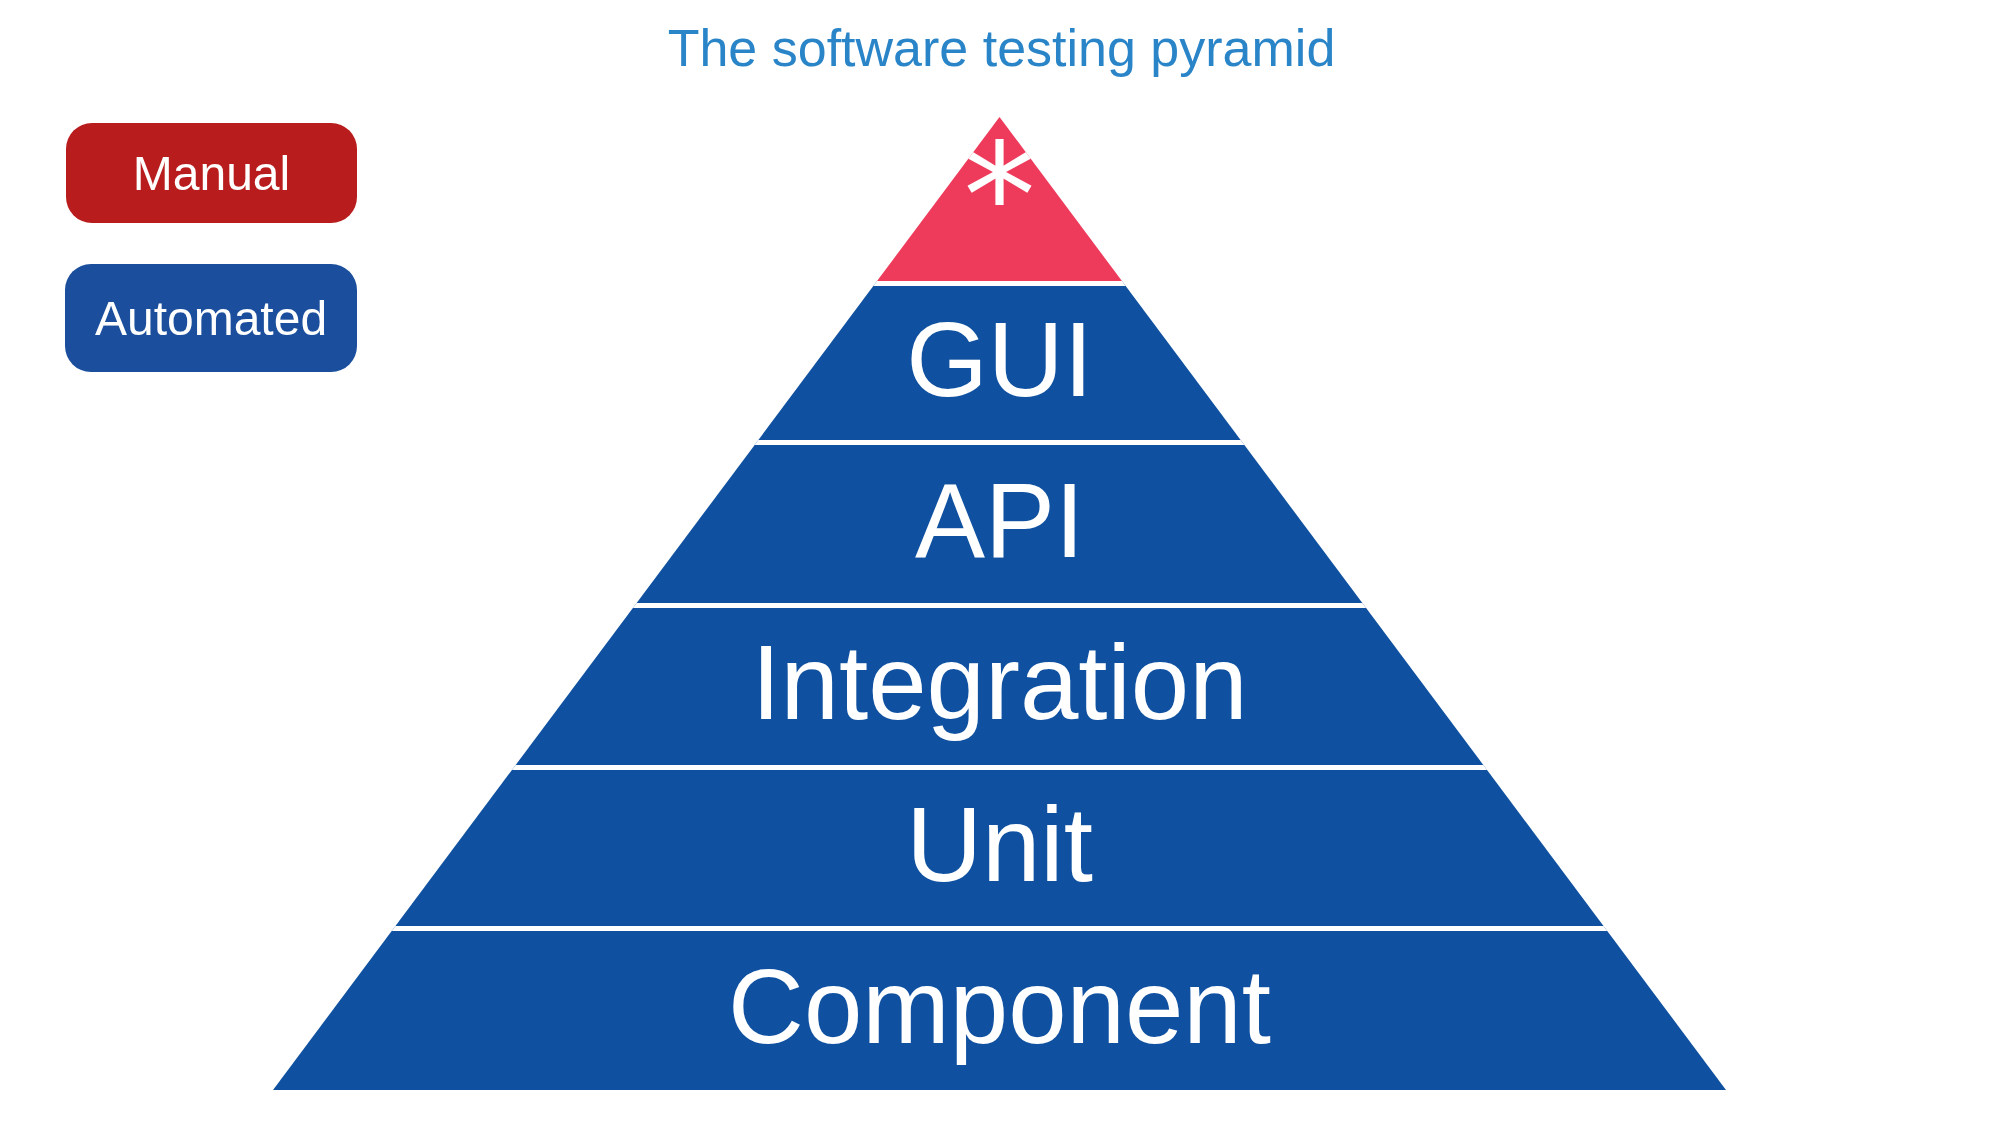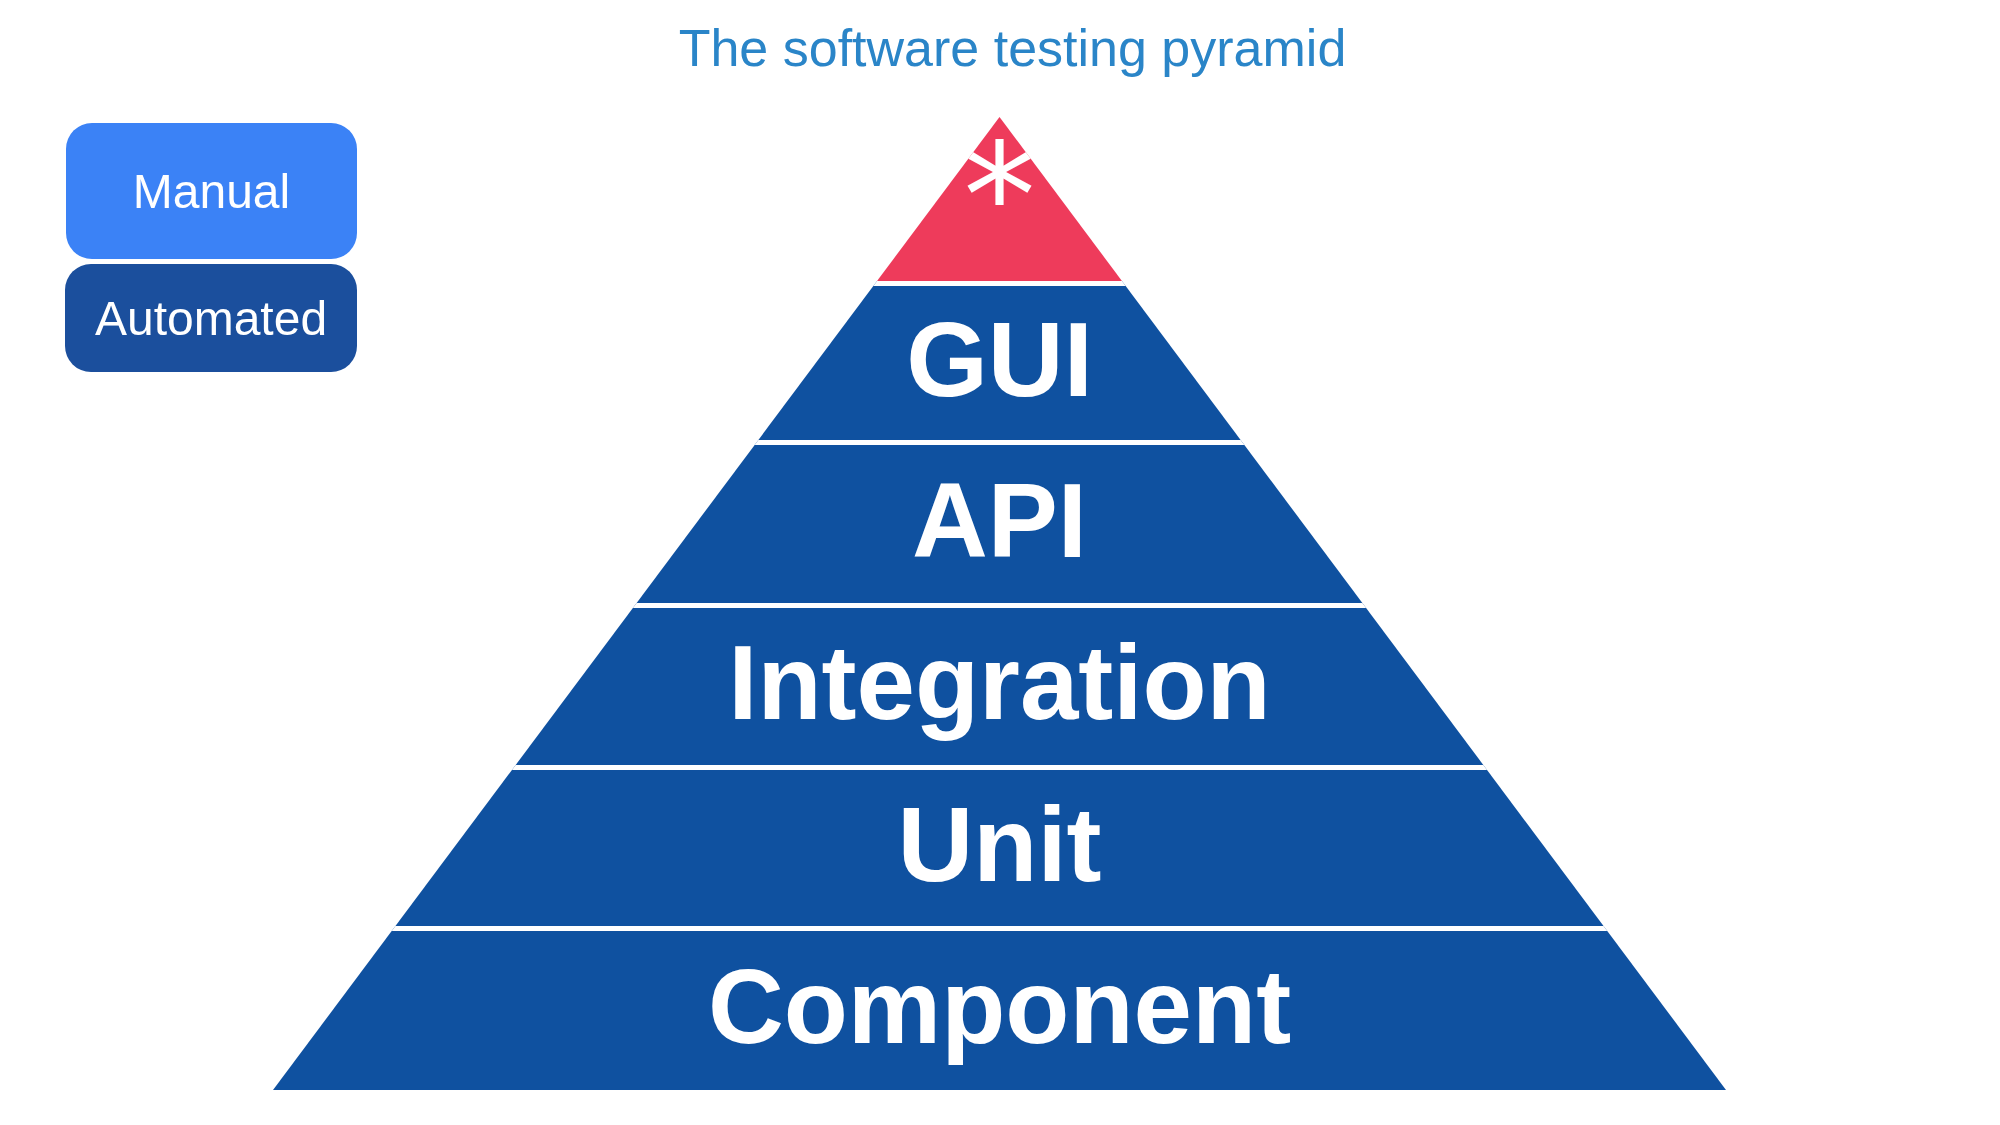--- a/index.html
+++ b/index.html
@@ -14,7 +14,7 @@
   
   .title {
     position: absolute;
-    left: 286px; top: 18px; width: 1453px;
+    left: 275px; top: 18px; width: 1453px;
     text-align: center;
     font-size: 52px;
     font-weight: 400;

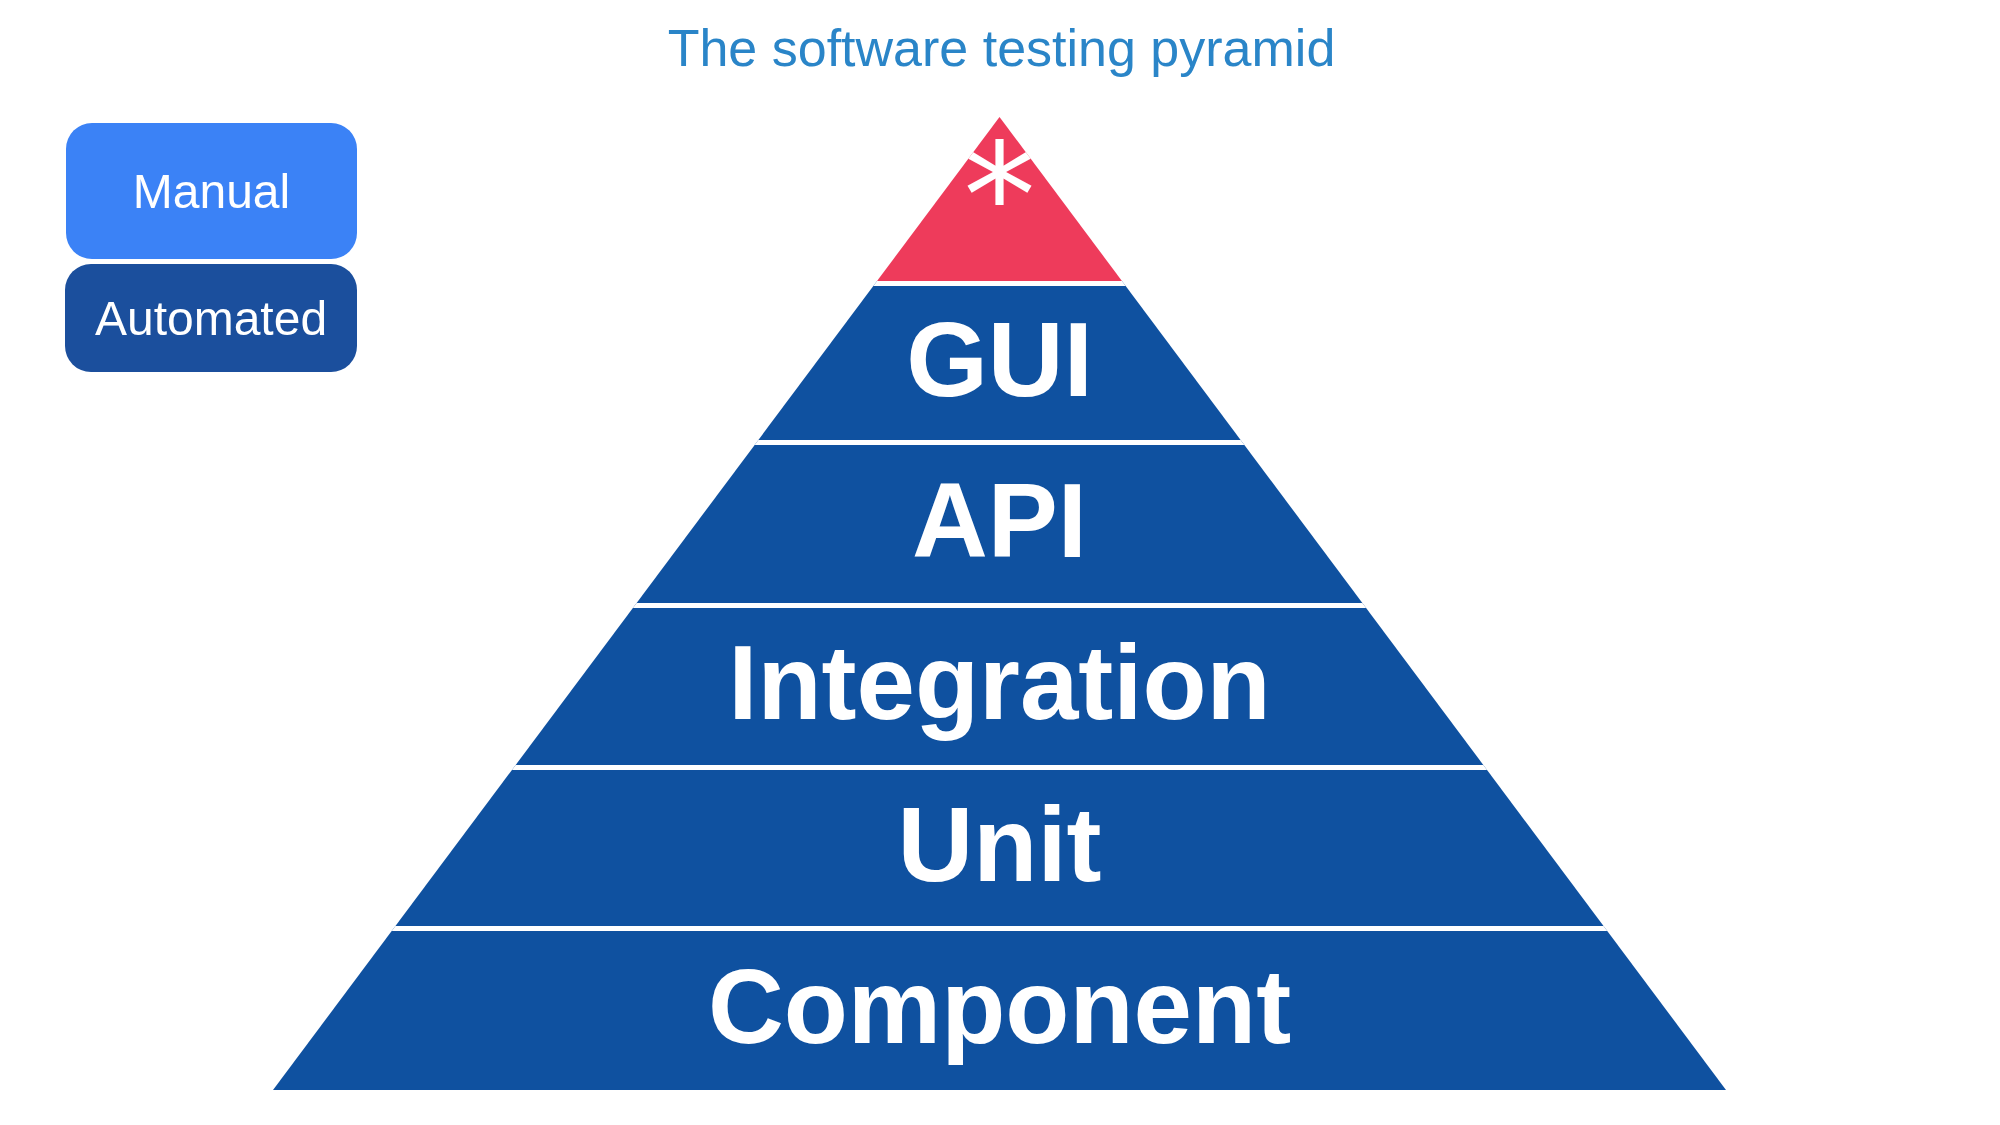--- a/index.html
+++ b/index.html
@@ -31,7 +31,7 @@
     font-size: 48px;
     border-radius: 26px;
   }
-  .legend-btn.manual    { left: 66px; top: 123px; width: 291px; height: 136px; background: #3b82f6; }
+  .legend-btn.manual    { left: 66px; top: 123px; width: 291px; height: 100px; background: #b91c1c; }
   .legend-btn.automated { left: 65px; top: 264px; width: 292px; height: 108px; background: #1B4F9D; }
 
   

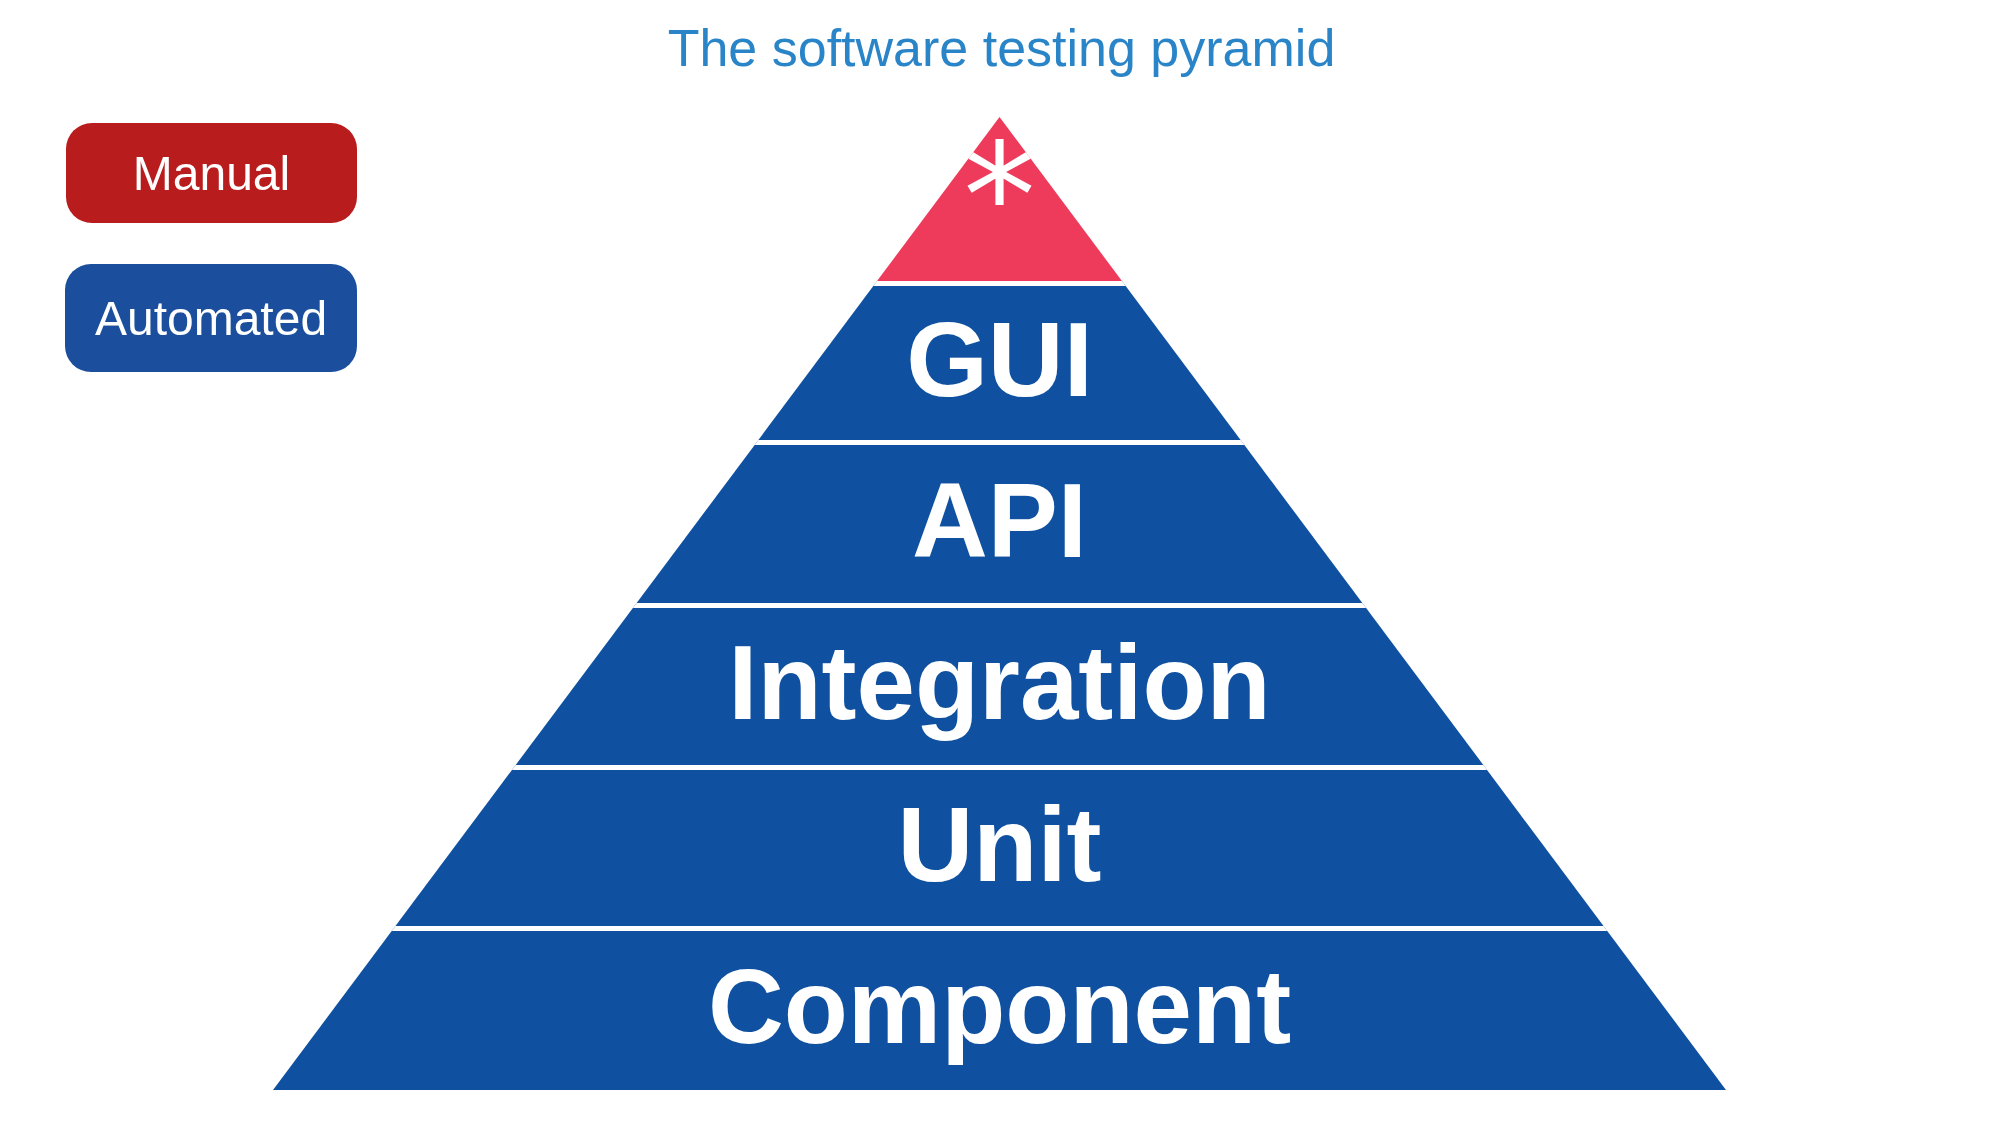--- a/index.html
+++ b/index.html
@@ -57,7 +57,7 @@
 
   .layer-label {
     font-size: 105px;
-    font-weight: 700;
+    font-weight: 400;
     line-height: 1;
     padding-bottom: 8px; 
   }

